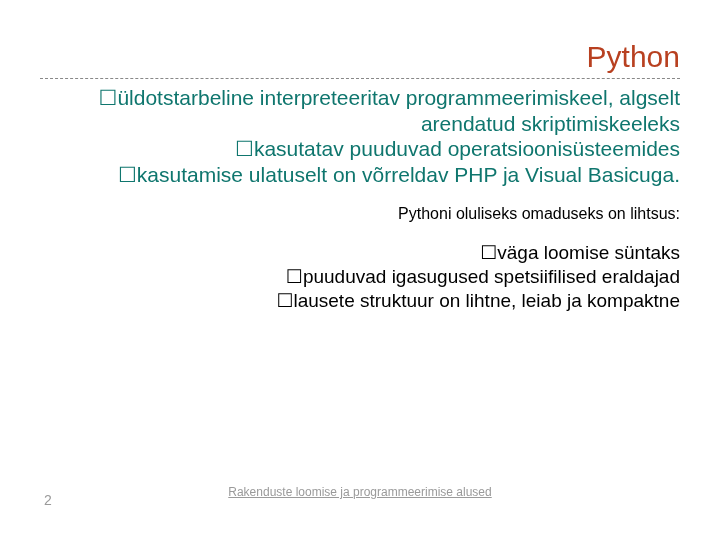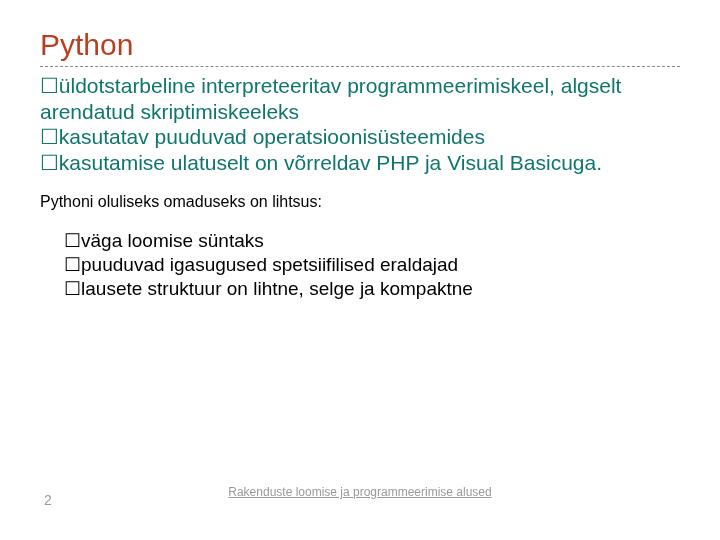--- a/index.html
+++ b/index.html
@@ -16,7 +16,8 @@
       overflow: hidden;
     }
     .slide {
-      padding: 28px 40px 0 40px;
+      padding: 40px 40px 0 40px;
+      text-align: right;
     }
     .title {
       color: #b84020;

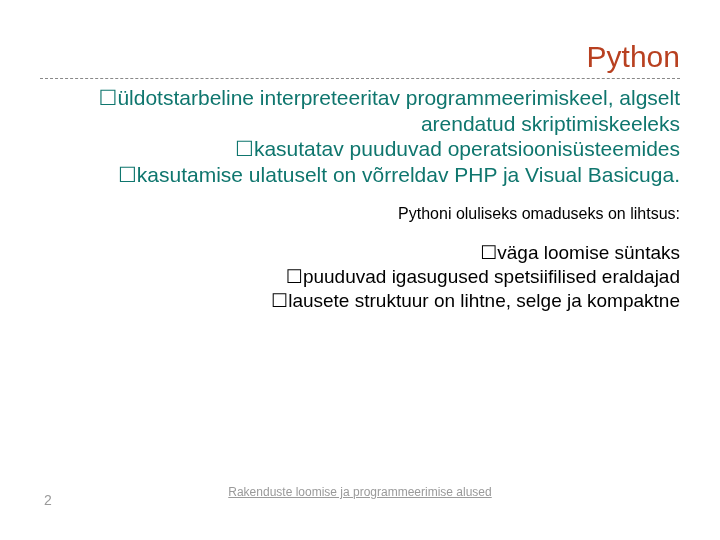--- a/index.html
+++ b/index.html
@@ -100,7 +100,7 @@
       <span class="bullet-sym">☐</span><span>puuduvad igasugused spetsiifilised eraldajad</span>
     </div>
     <div class="bullet-item">
-      <span class="bullet-sym">☐</span><span>lausete struktuur on lihtne,  selge ja kompaktne</span>
+      <span class="bullet-sym">☐</span><span>lausete struktuur on lihtne,  leiab ja kompaktne</span>
     </div>
   </div>
 </div>

